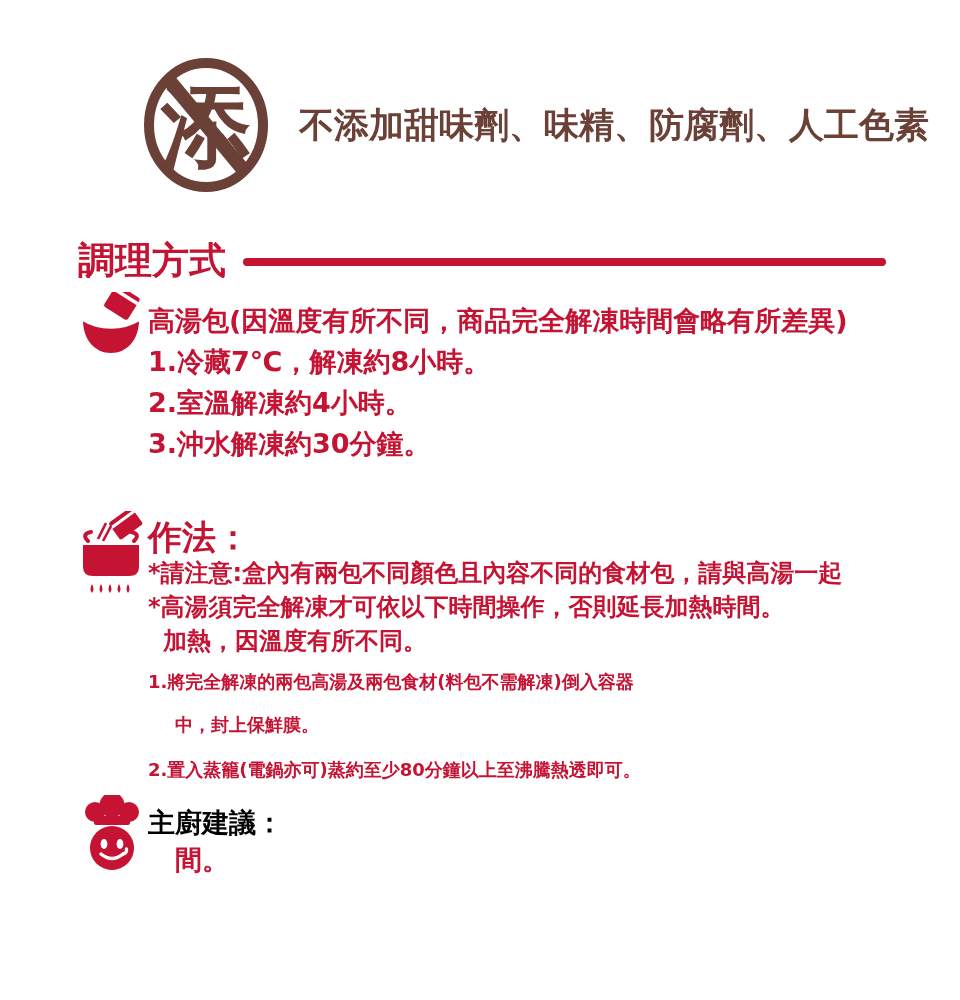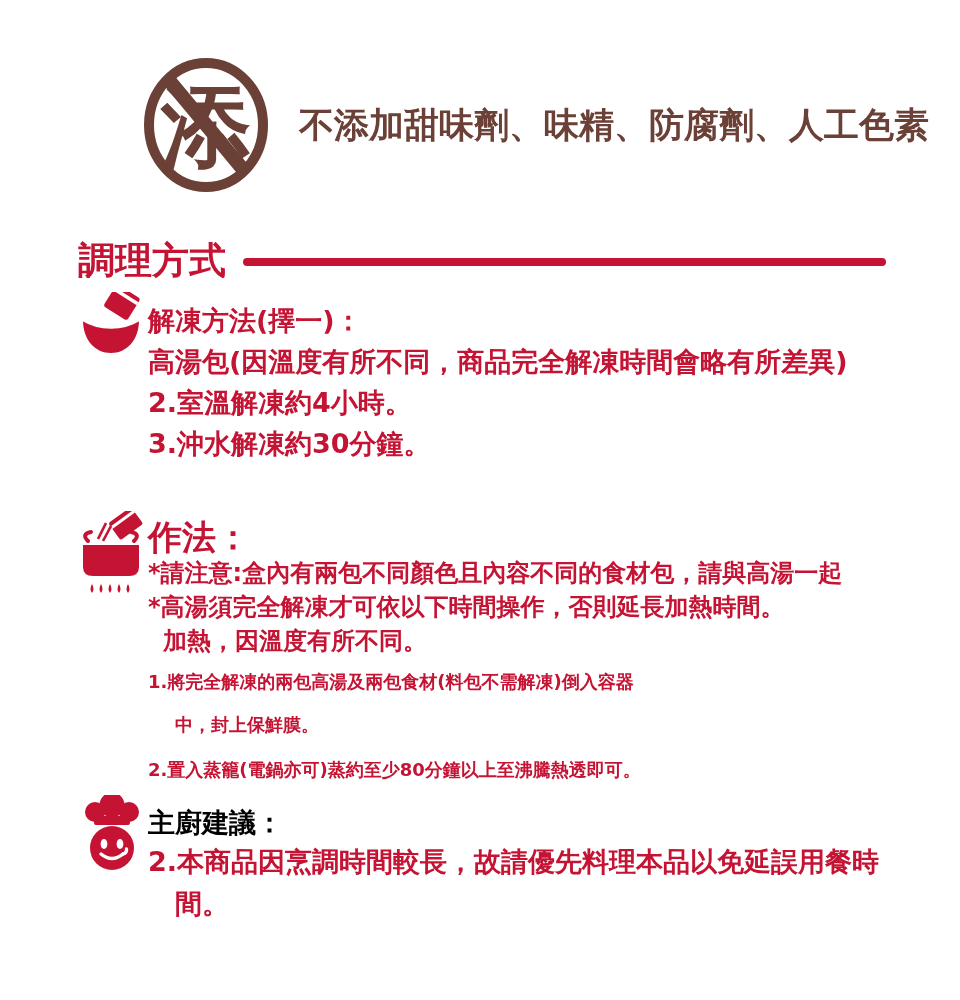--- a/index.html
+++ b/index.html
@@ -62,7 +62,6 @@
     </svg>
   </div>
   <div class="abs thaw-block block">
-    <div>解凍方法(擇一)：</div>
     <div>高湯包(因溫度有所不同，商品完全解凍時間會略有所差異)</div>
     <div>2.室溫解凍約4小時。</div>
     <div>3.沖水解凍約30分鐘。</div>

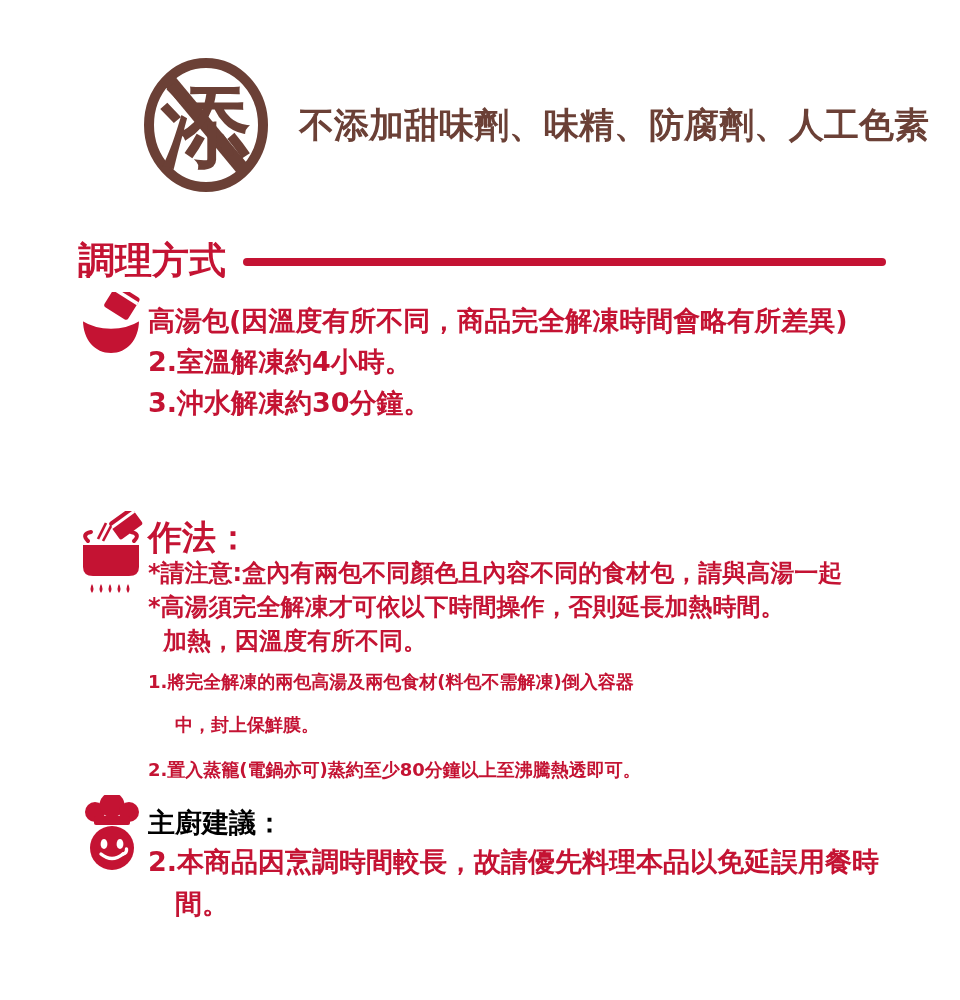--- a/index.html
+++ b/index.html
@@ -63,6 +63,7 @@
   </div>
   <div class="abs thaw-block block">
     <div>高湯包(因溫度有所不同，商品完全解凍時間會略有所差異)</div>
+    <div>1.冷藏7℃，解凍約8小時。</div>
     <div>2.室溫解凍約4小時。</div>
     <div>3.沖水解凍約30分鐘。</div>
   </div>

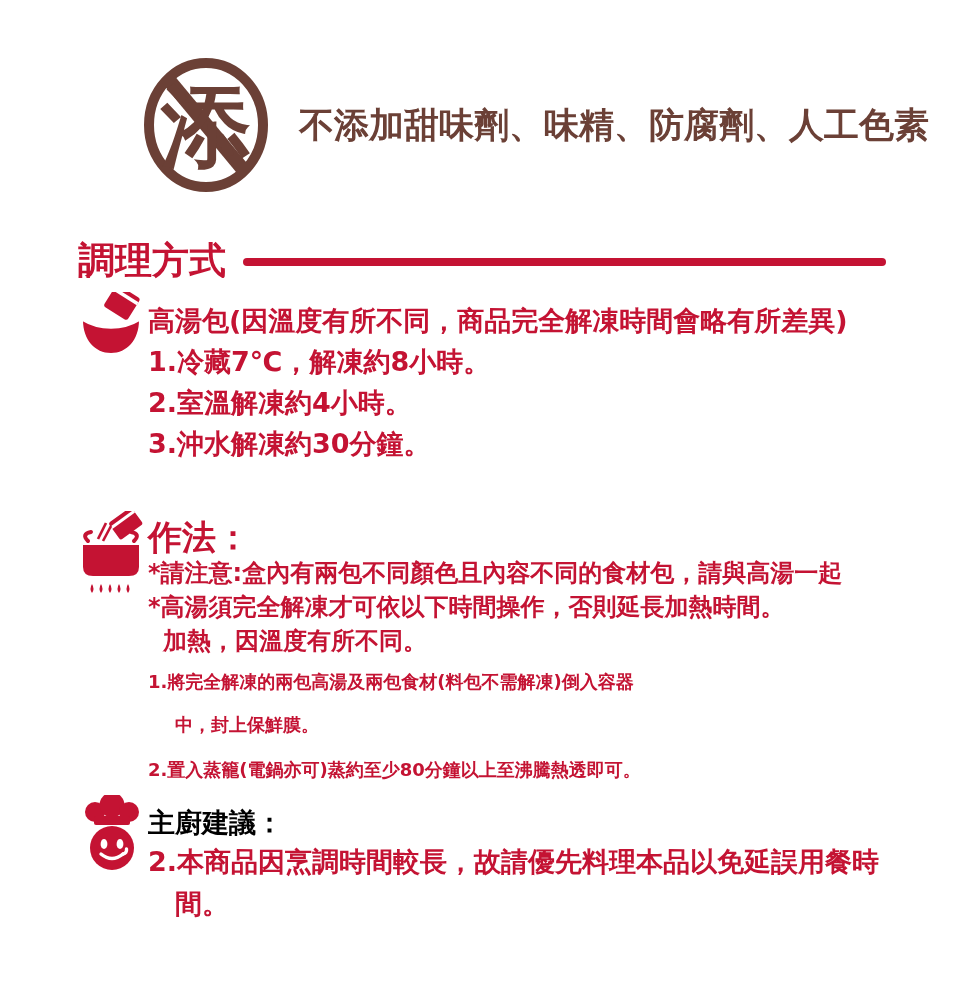--- a/index.html
+++ b/index.html
@@ -117,7 +117,6 @@
   </div>
   <div class="abs chef-heading">主廚建議：</div>
   <div class="abs csteps block">
-    <div>2.本商品因烹調時間較長，故請優先料理本品以免延誤用餐時</div>
     <div class="ind">間。</div>
   </div>
 

